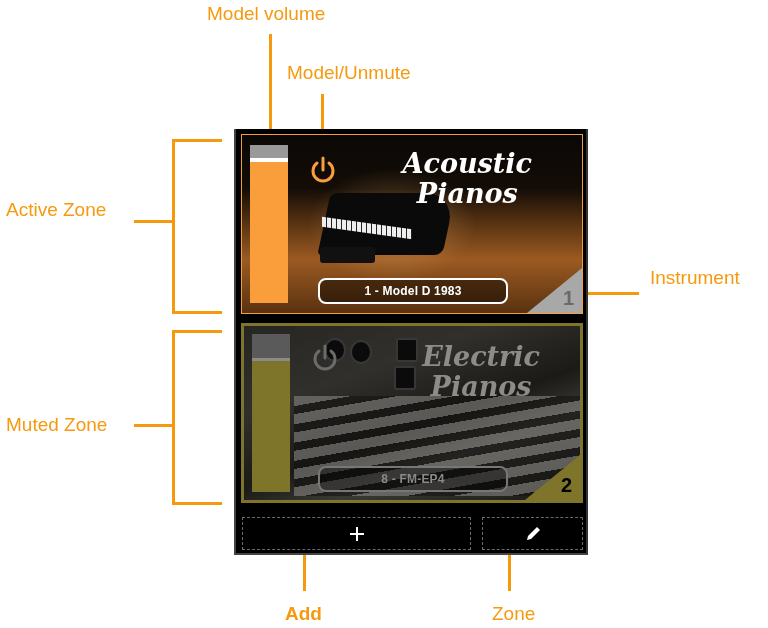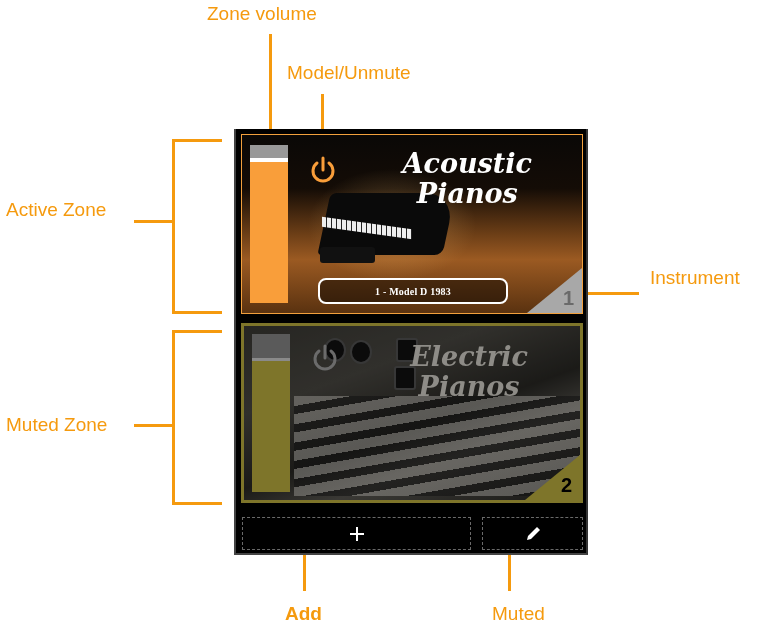--- a/index.html
+++ b/index.html
@@ -61,7 +61,7 @@
 </head>
 <body>
 
-<div class="ann" style="left:207px; top:4px;">Zone volume</div>
+<div class="ann" style="left:207px; top:4px;">Model volume</div>
 <div class="line" style="left:269px; top:34px; width:3px; height:108px;"></div>
 
 <div class="ann" style="left:287px; top:63px;">Model/Unmute</div>

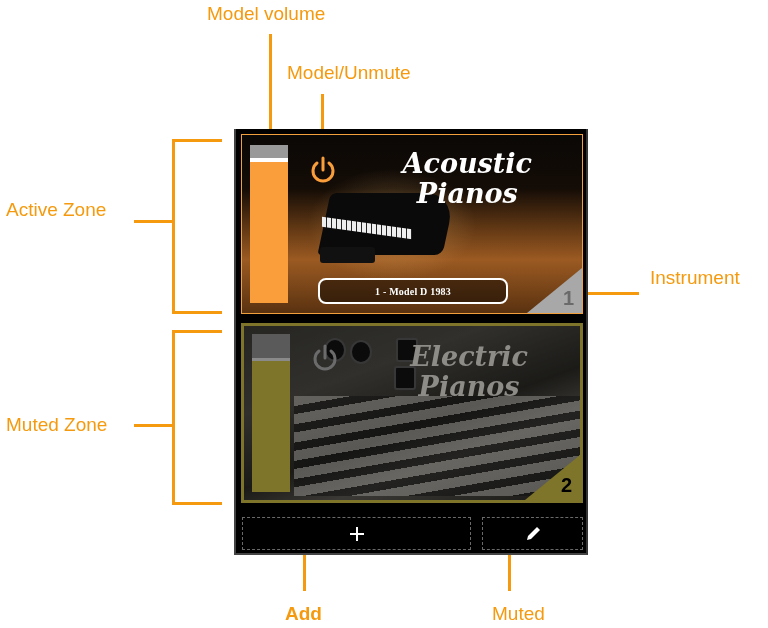--- a/index.html
+++ b/index.html
@@ -42,7 +42,7 @@
   .muted .title { color:#8e8c87; right:52px; top:16px; }
   .instr { position:absolute; left:76px; top:143px; width:190px; height:26px; box-sizing:border-box;
            border:2px solid #fff; border-radius:8px; background:rgba(0,0,0,0.45); color:#fff;
-           font-family:Liberation Serif, serif; font-weight:bold; font-size:10px;
+           font-family:Liberation Sans, sans-serif; font-weight:bold; font-size:12px;
            display:flex; align-items:center; justify-content:center; letter-spacing:0.2px; }
   .muted .instr { border-color:#777; color:#8a8a8a; left:74px; top:140px; }
   .corner { position:absolute; right:0; bottom:0; width:55px; height:45px; }

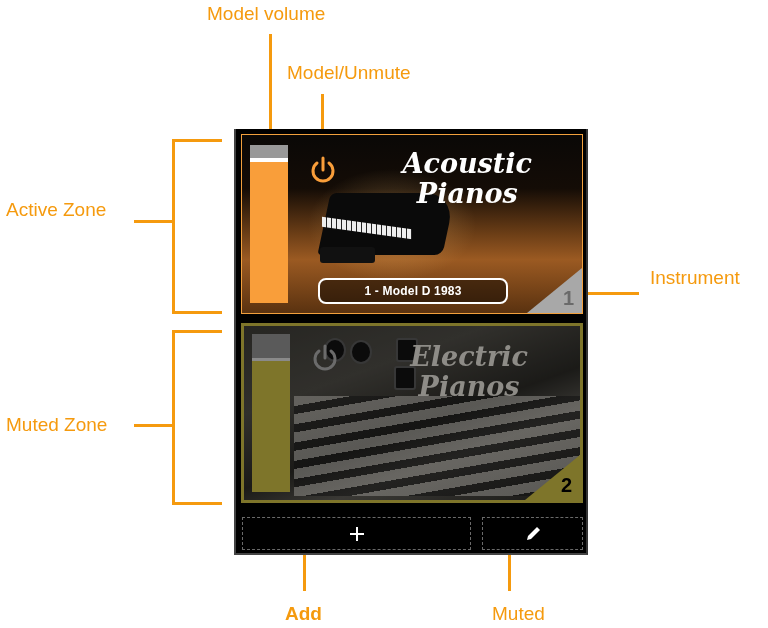--- a/index.html
+++ b/index.html
@@ -39,7 +39,7 @@
   .power { position:absolute; left:66px; top:20px; width:30px; height:30px; }
   .title { position:absolute; right:50px; top:14px; font-family:"DejaVu Serif", serif; font-style:italic; font-weight:bold;
            font-size:27px; line-height:30px; text-align:center; color:#fff; }
-  .muted .title { color:#8e8c87; right:52px; top:16px; }
+  .muted .title { color:#8e8c87; right:40px; top:16px; }
   .instr { position:absolute; left:76px; top:143px; width:190px; height:26px; box-sizing:border-box;
            border:2px solid #fff; border-radius:8px; background:rgba(0,0,0,0.45); color:#fff;
            font-family:Liberation Sans, sans-serif; font-weight:bold; font-size:12px;

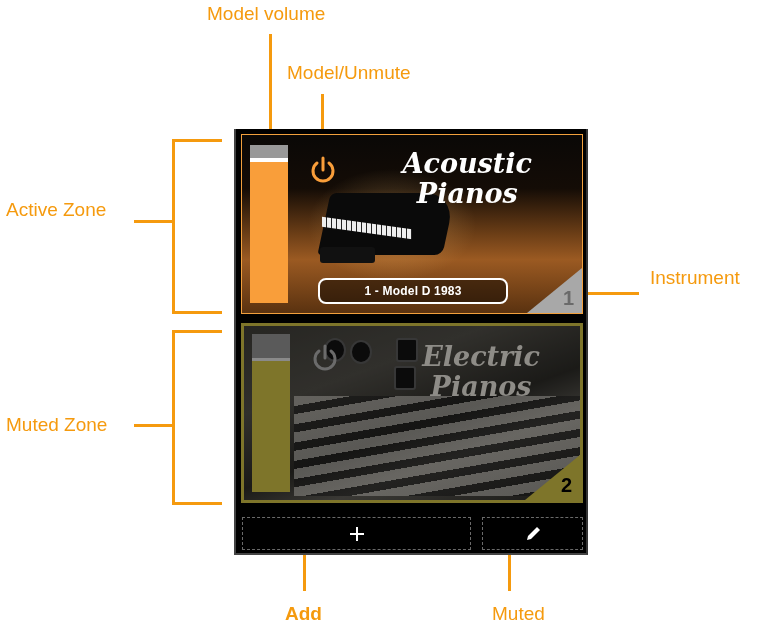--- a/index.html
+++ b/index.html
@@ -142,6 +142,7 @@
     <div>Electric</div>
     <div>Pianos</div>
   </div>
+  <div class="instr">8 - FM-EP4</div>
   <div class="corner">
     <div class="tri"></div>
     <div class="num">2</div>

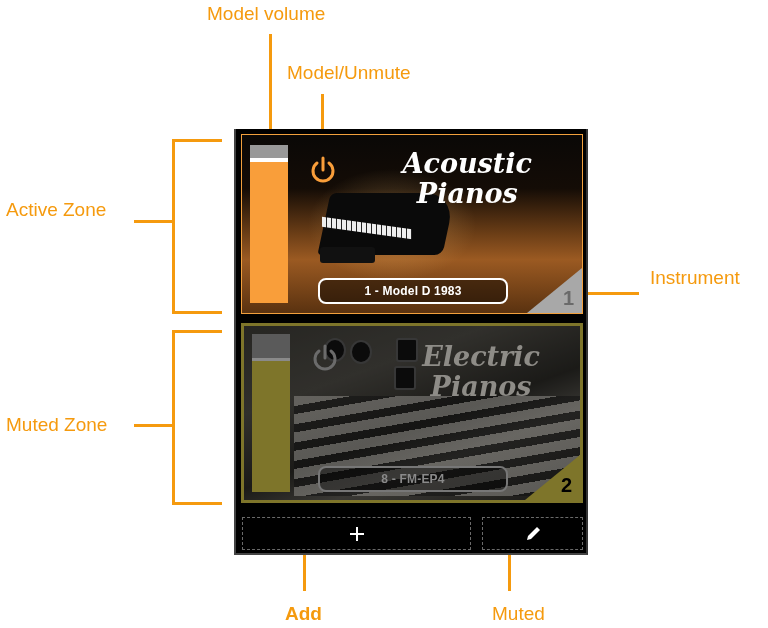--- a/index.html
+++ b/index.html
@@ -85,7 +85,7 @@
 <div class="ann" style="left:285px; top:604px;font-weight:bold;">Add</div>
 <div class="line" style="left:303px; top:536px; width:3px; height:55px;"></div>
 
-<div class="ann" style="left:492px; top:604px;">Muted</div>
+<div class="ann" style="left:492px; top:604px;">Zone</div>
 <div class="line" style="left:508px; top:536px; width:3px; height:55px;"></div>
 
 <div class="panel"></div>

